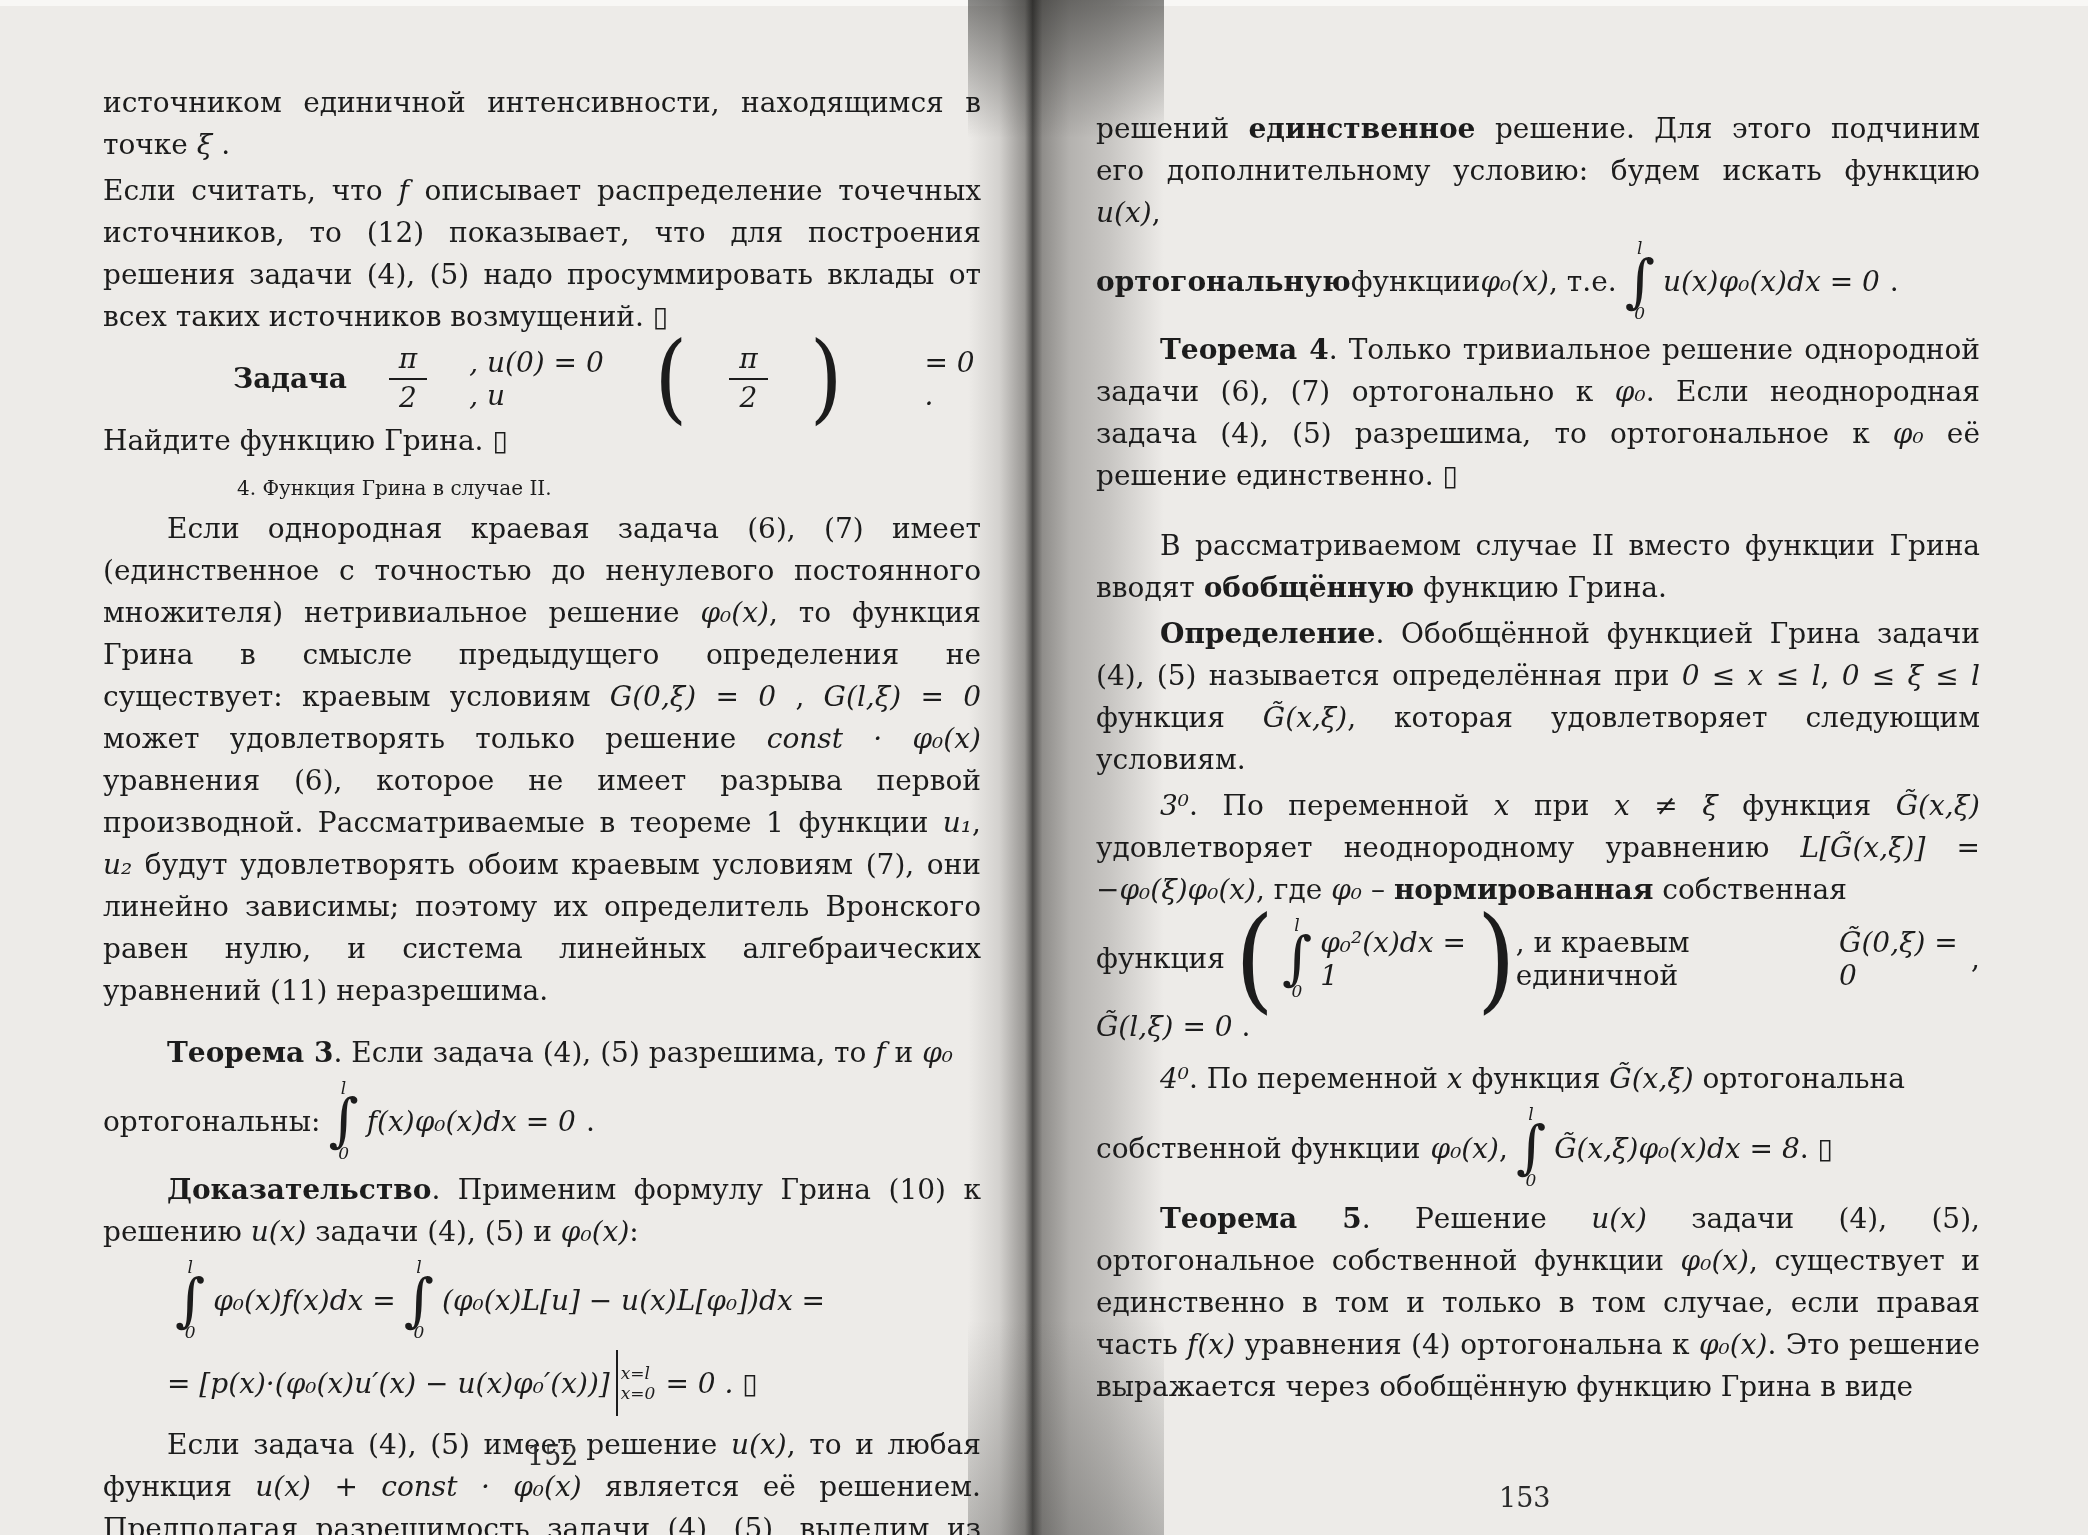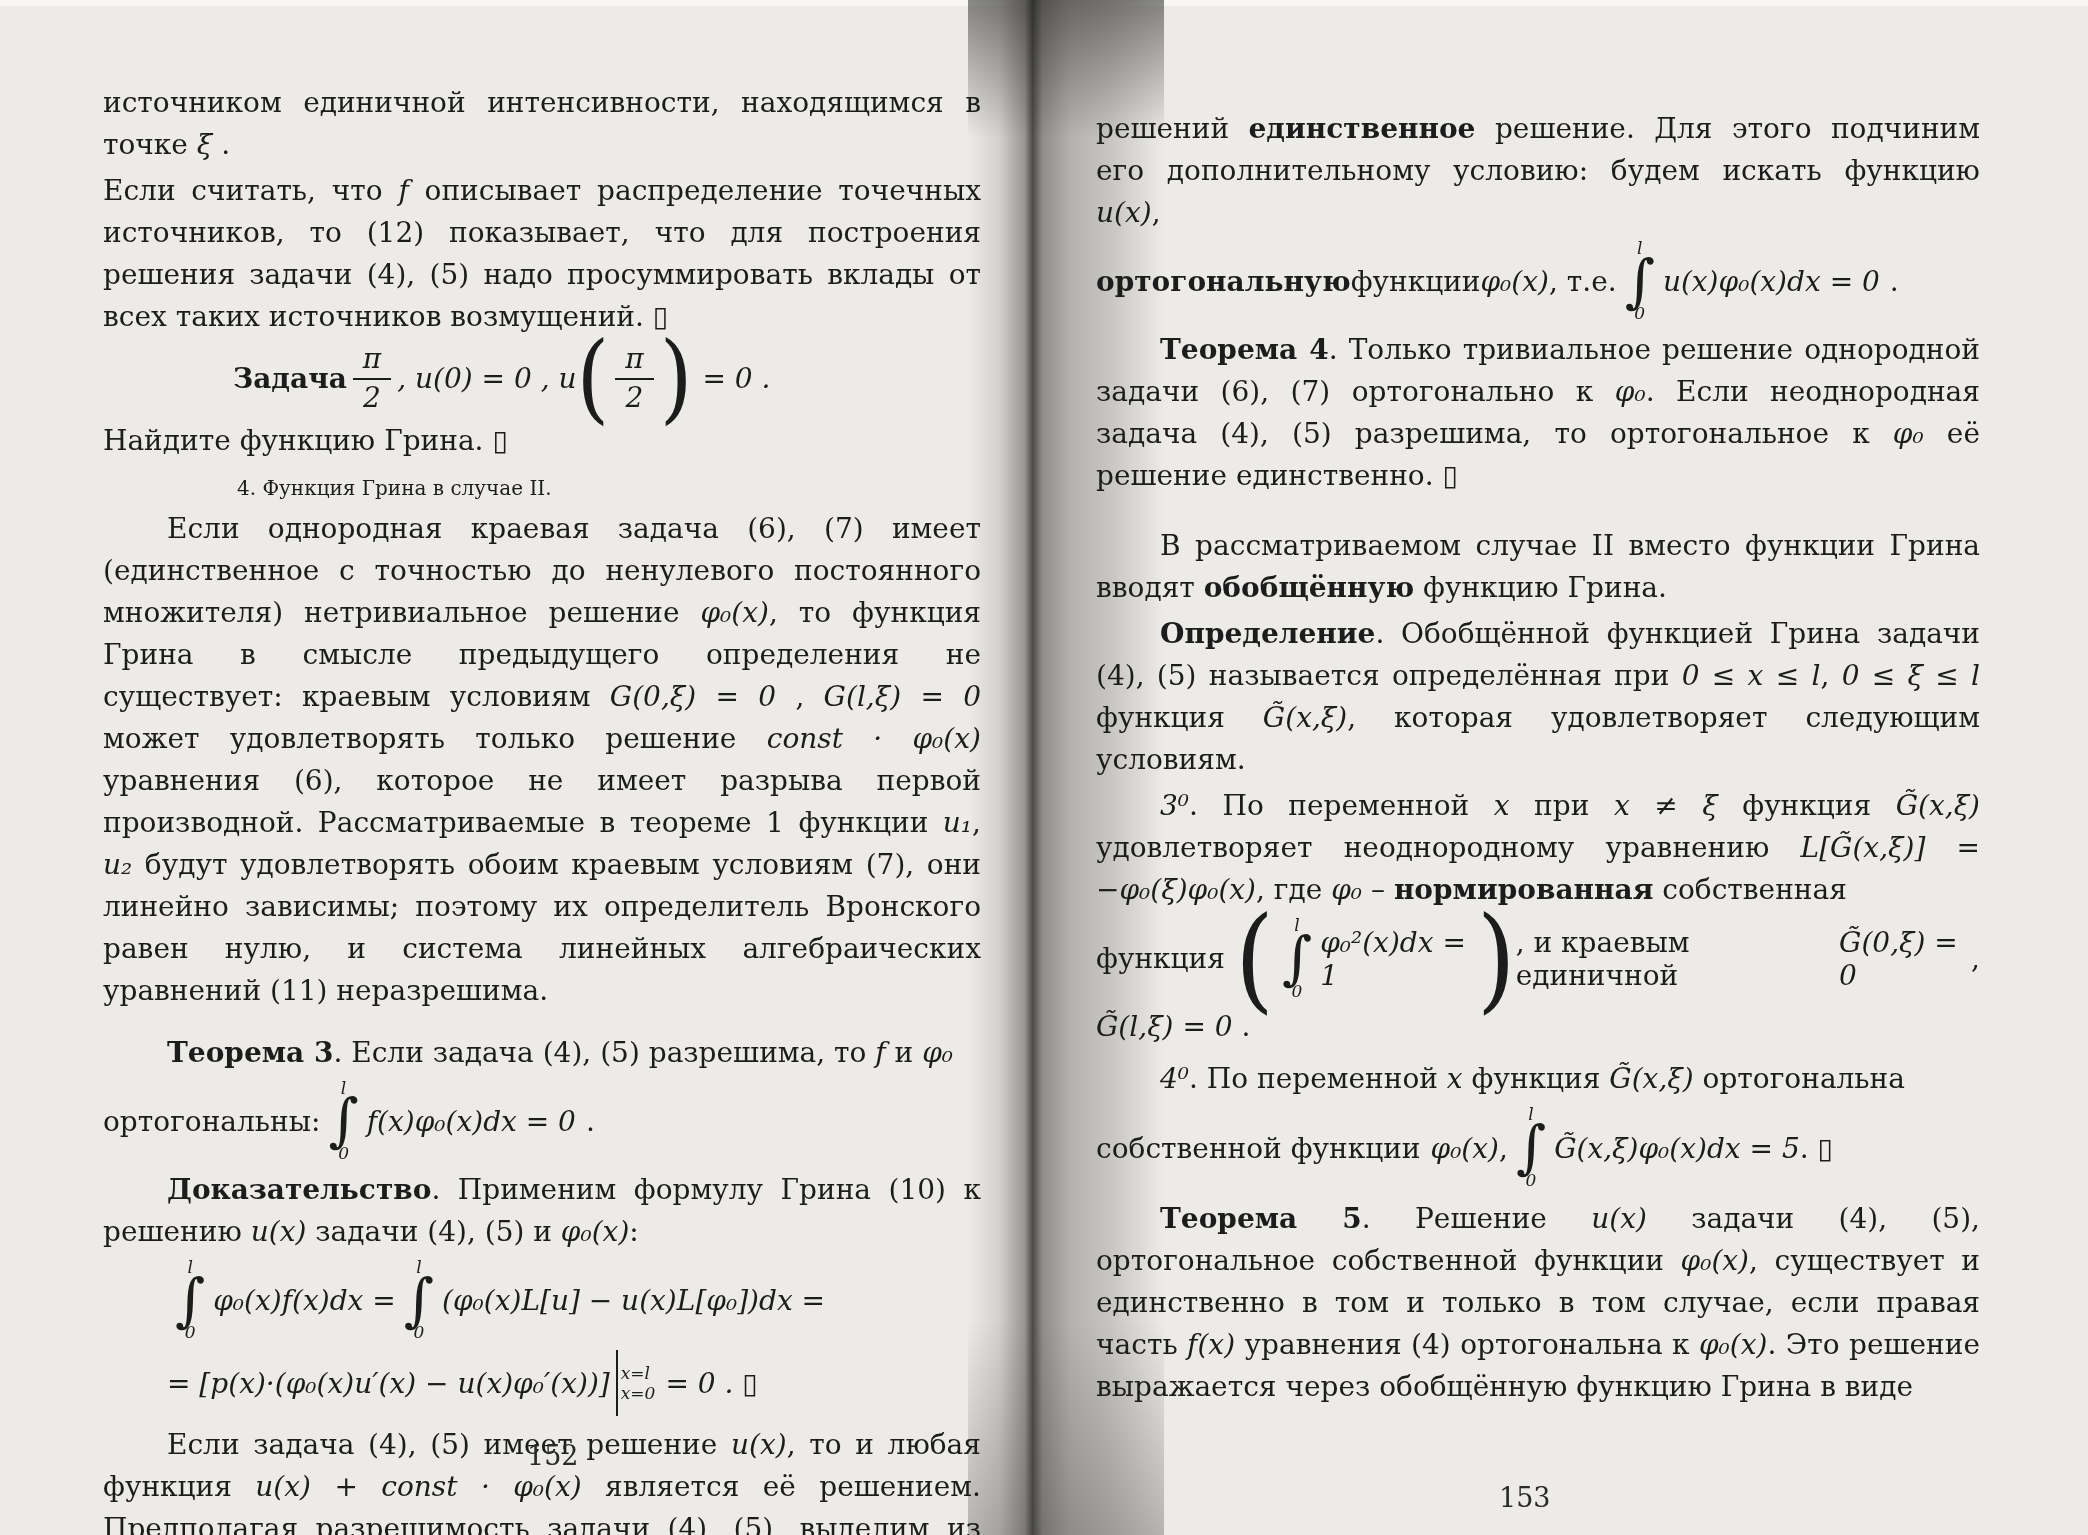--- a/index.html
+++ b/index.html
@@ -51,7 +51,7 @@
     display:flex;align-items:center;flex-wrap:nowrap;
     font-size:28px;margin:6px 0;
   }
-  .fline.centered{margin-left:130px;}
+  .fline.centered{margin-left:130px;gap:36px;}
   .gap-s{width:10px;flex:none;}
 
   

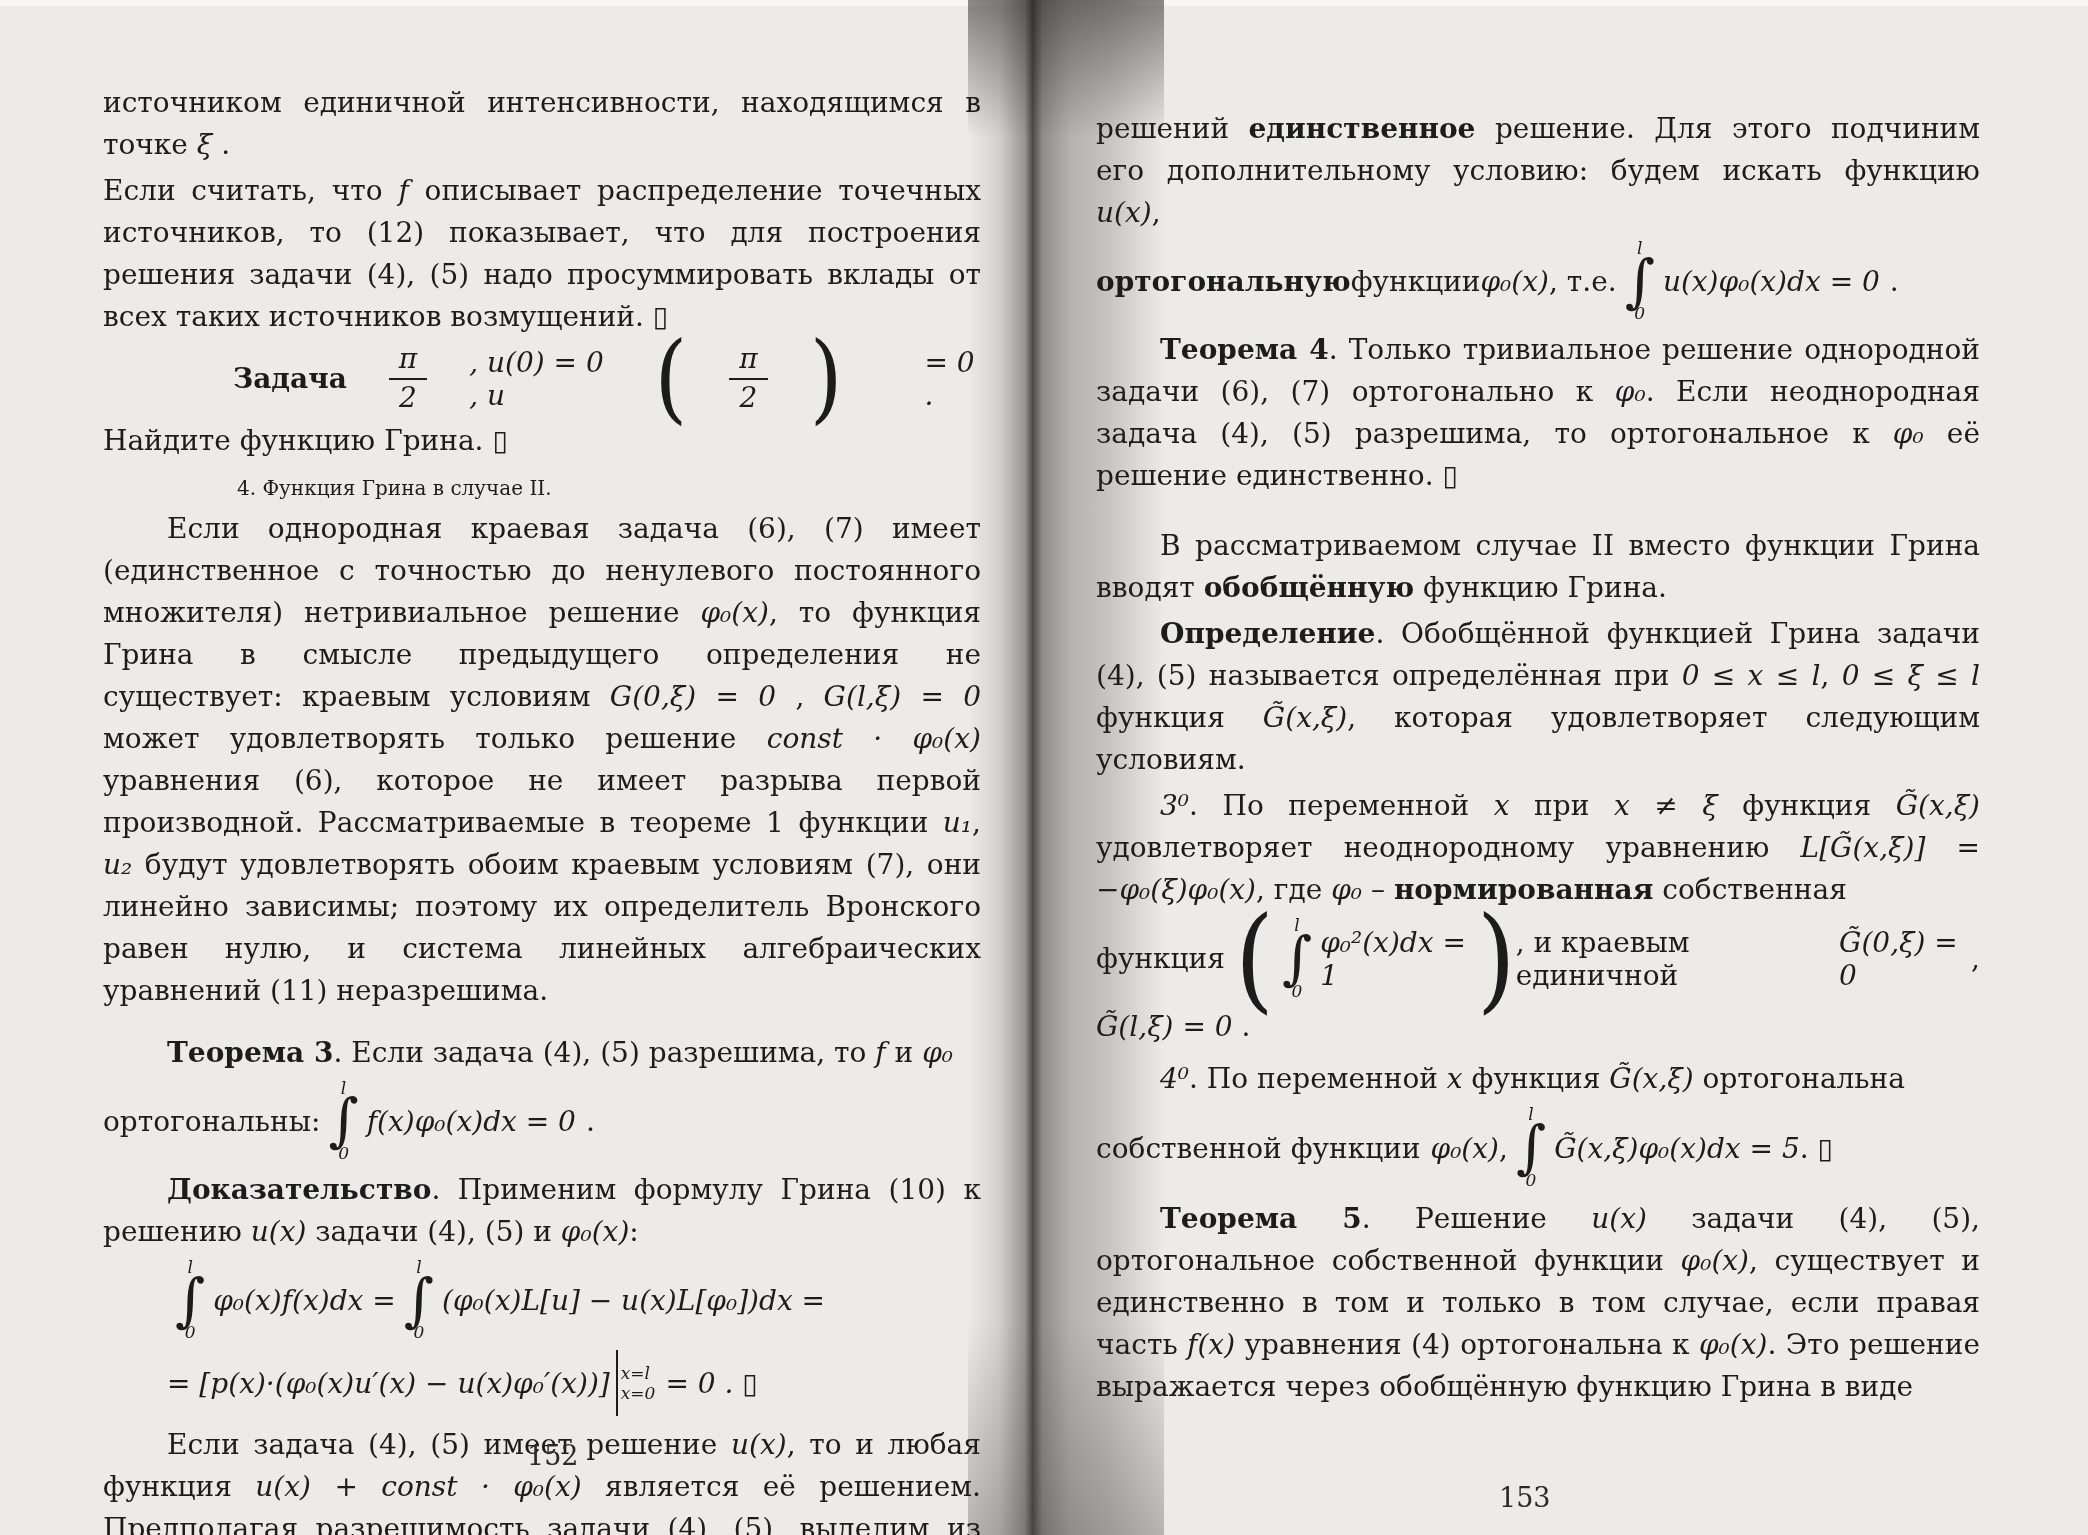--- a/index.html
+++ b/index.html
@@ -229,7 +229,7 @@
         <span class="sgn">∫</span>
         <span class="lim">0</span>
       </span>
-    <span class="m">G̃(x,ξ)φ₀(x)dx = 5</span>
+    <span class="m">G̃(x,ξ)φ₀(x)dx = 8</span>
     <span> . ▯</span>
   </div>
 

